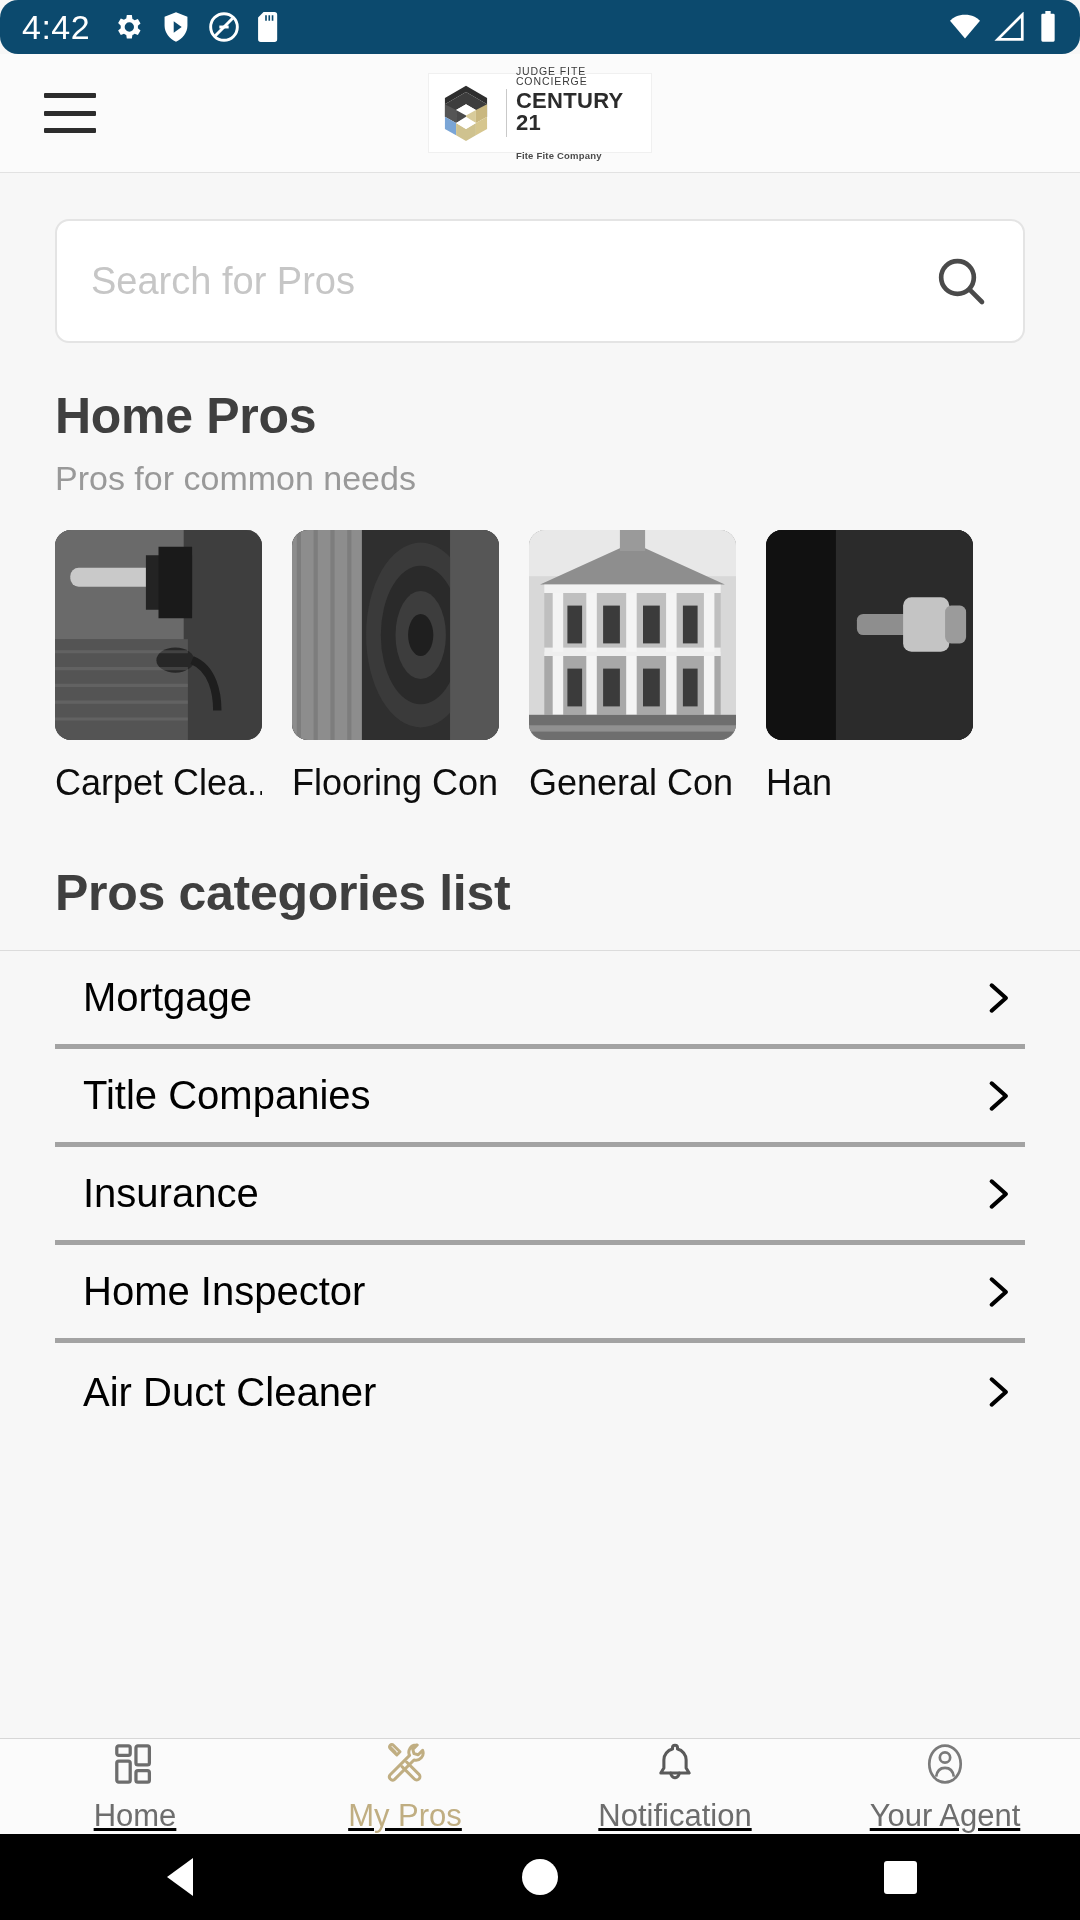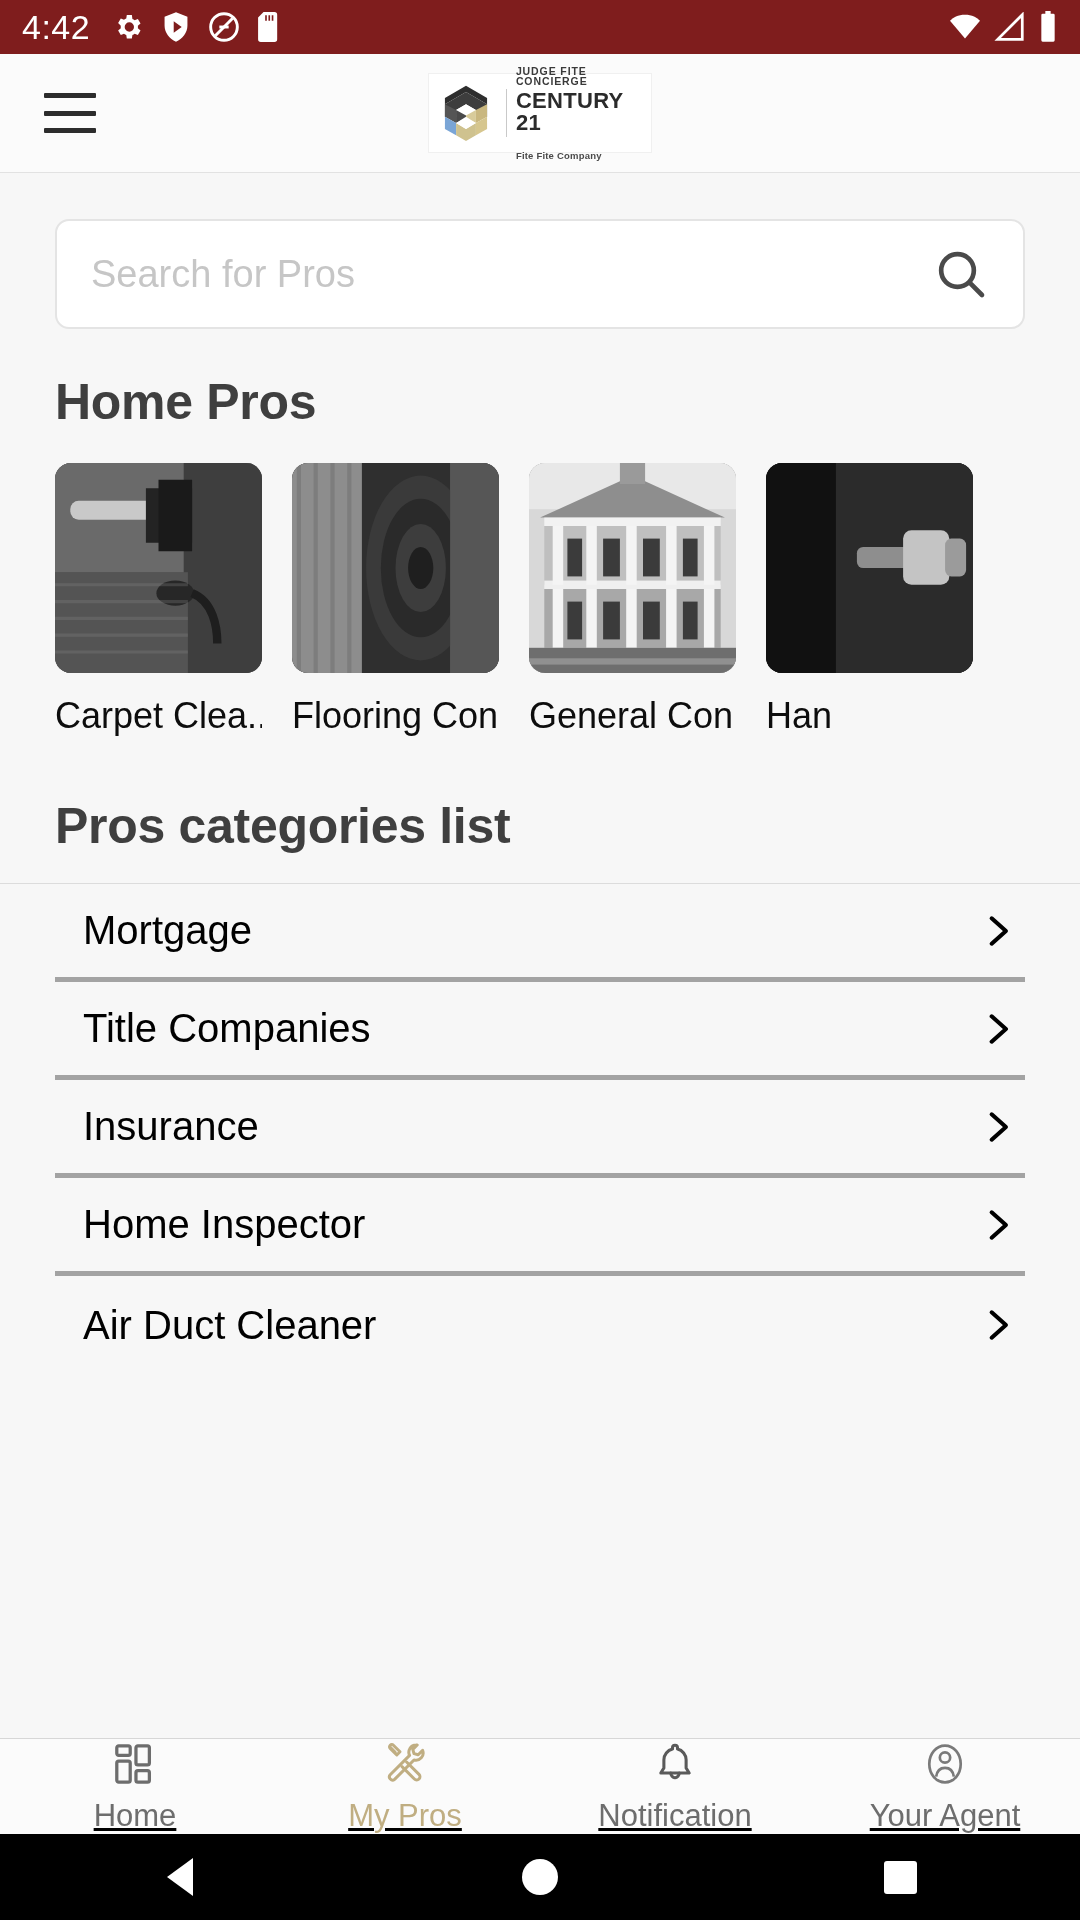--- a/index.html
+++ b/index.html
@@ -13,8 +13,8 @@
 
   
   .statusbar{
-    height:54px; background:#7f1d1d; color:#fff;
-    display:flex; align-items:center; padding:0 22px;
+    height:54px; background:#0c4a6e; color:#fff;
+    display:flex; align-items:center; padding:0 22px;border-radius:18px;
   }
   .sb-time{ font-size:34px; font-weight:400; letter-spacing:.5px; }
   .sb-left-icons{ display:flex; align-items:center; gap:18px; margin-left:22px; }

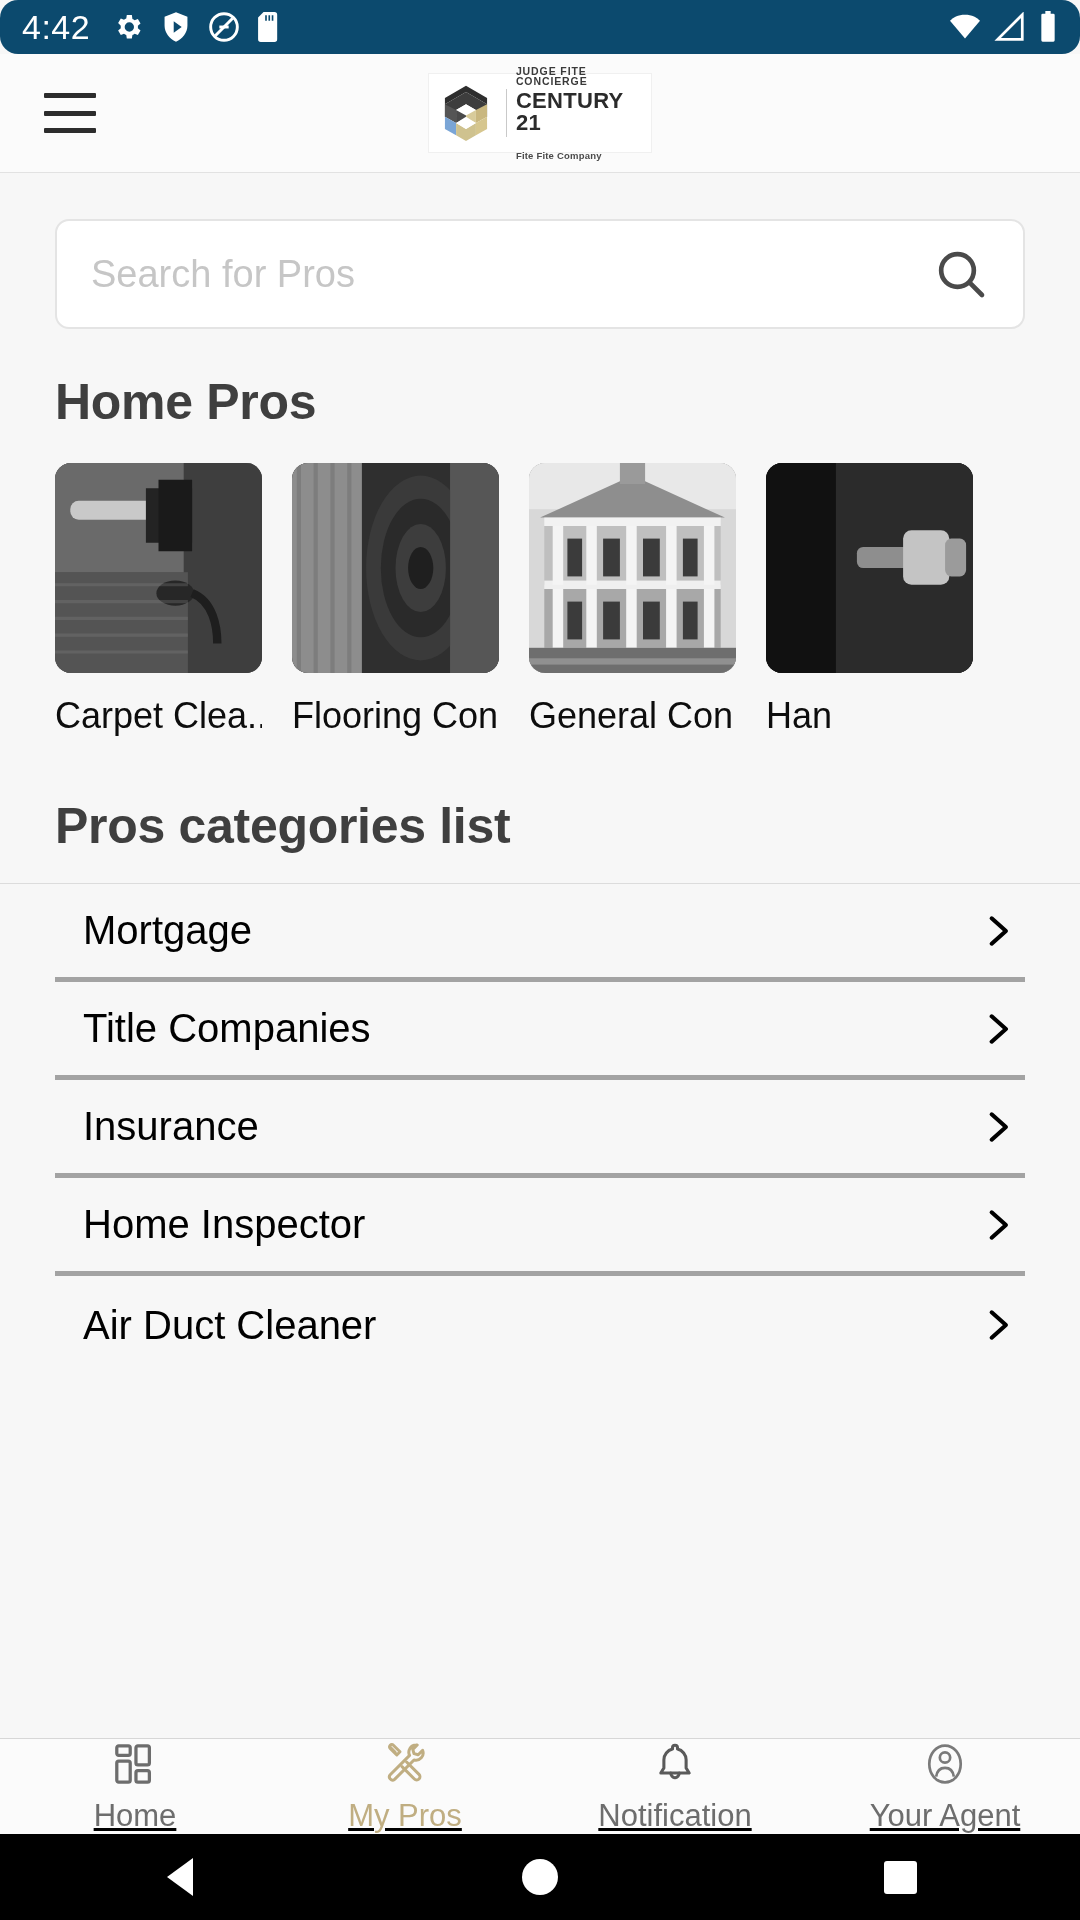--- a/index.html
+++ b/index.html
@@ -43,7 +43,7 @@
   .logo-mark{ width:62px; height:62px; flex:0 0 62px; }
   .logo-div{ width:1px; height:48px; background:#c9c9c9; margin:0 9px; }
   .logo-txt{ display:flex; flex-direction:column; justify-content:center; line-height:1; }
-  .logo-l1{ font-size:10.5px; font-weight:700; letter-spacing:.9px; color:#3a3a3a; }
+  .logo-l1{ font-size:10.5px; font-weight:400; letter-spacing:.9px; color:#3a3a3a; }
   .logo-l2{ font-size:22px; font-weight:700; letter-spacing:.3px; color:#2b2b2b; margin:3px 0 17px; }
   .logo-l3{ font-size:9.5px; font-weight:700; letter-spacing:.2px; color:#4a4a4a; }
 

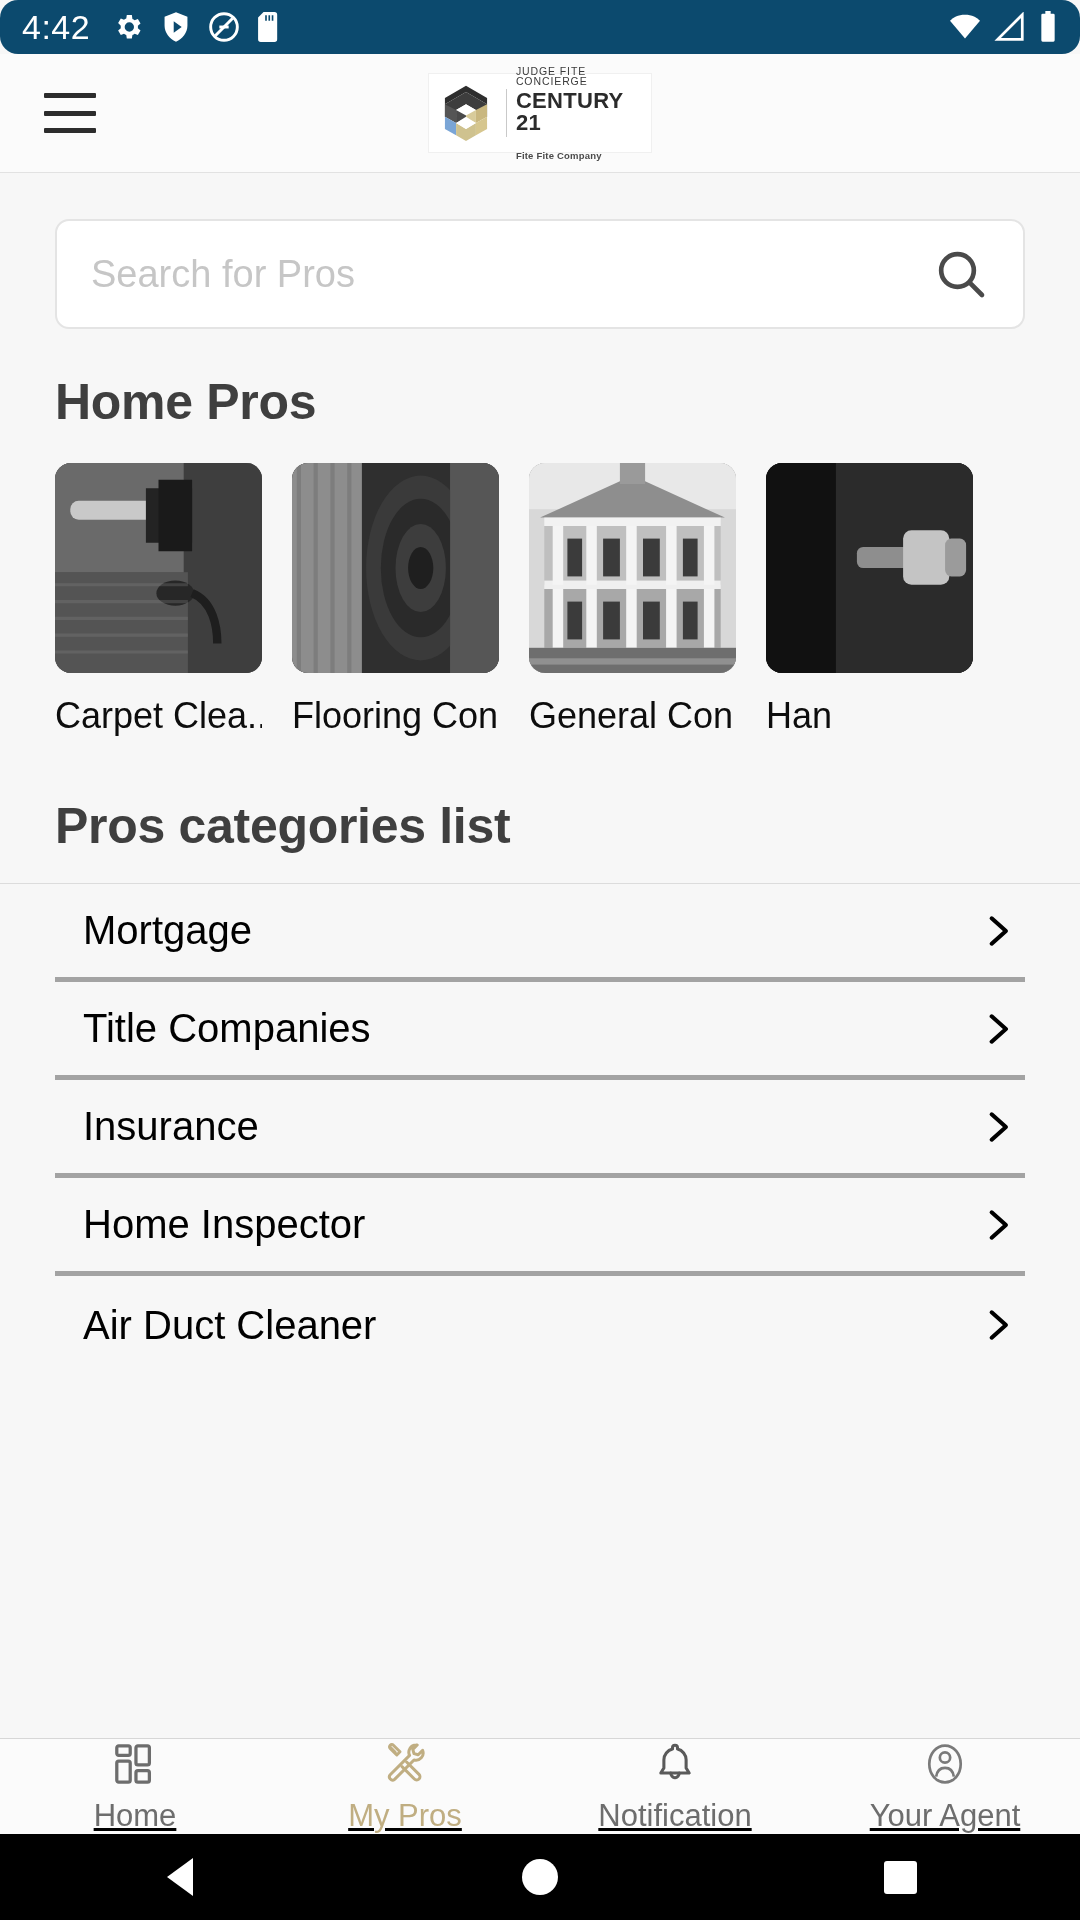--- a/index.html
+++ b/index.html
@@ -55,7 +55,7 @@
 
   
   .search{
-    margin:46px 55px 0 55px; height:110px; background:#fff;
+    margin:46px 55px 0 55px; height:124px; background:#fff;
     border:2px solid #e4e4e4; border-radius:14px;
     display:flex; align-items:center; padding:0 34px;gap:36px;
   }

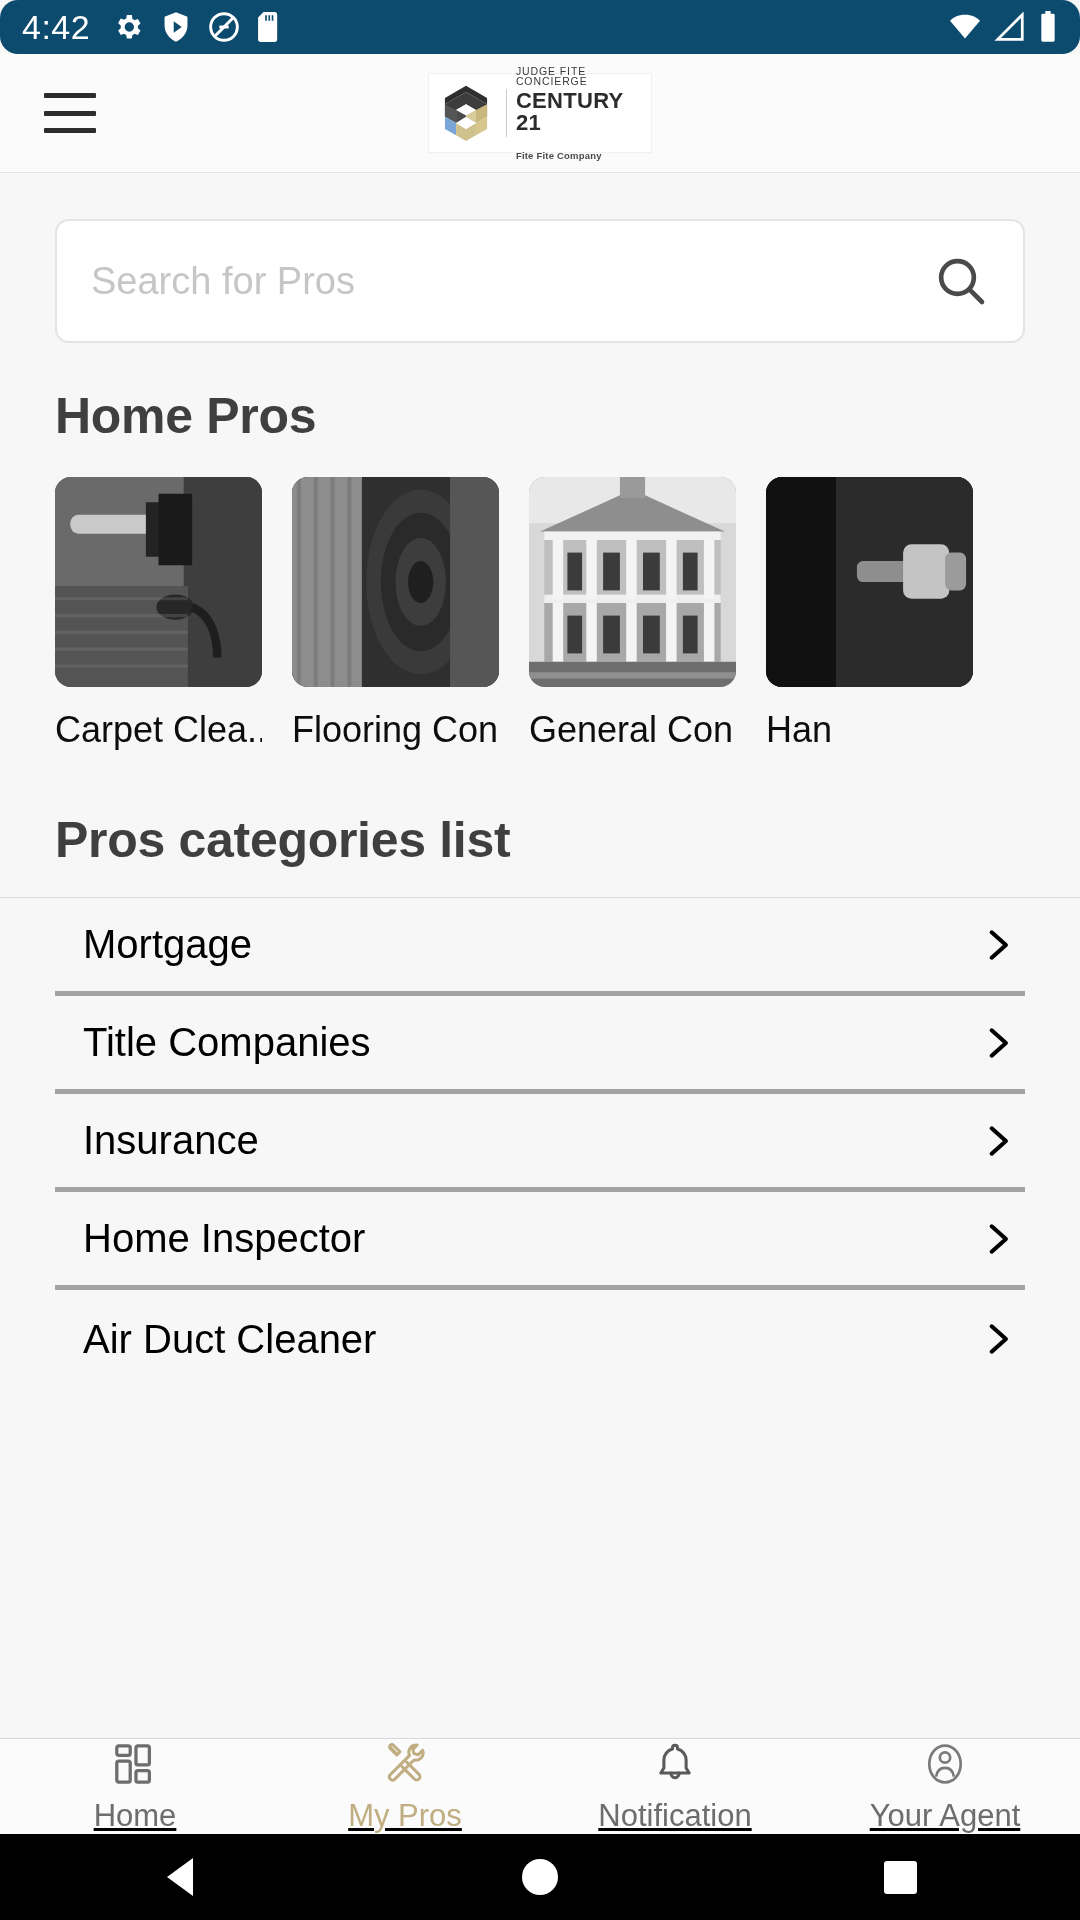--- a/index.html
+++ b/index.html
@@ -205,6 +205,7 @@
   </div>
 
   <div class="h-main">Home Pros</div>
+  <div class="h-sub">Pros for common needs</div>
 
   <div class="carousel">
 

